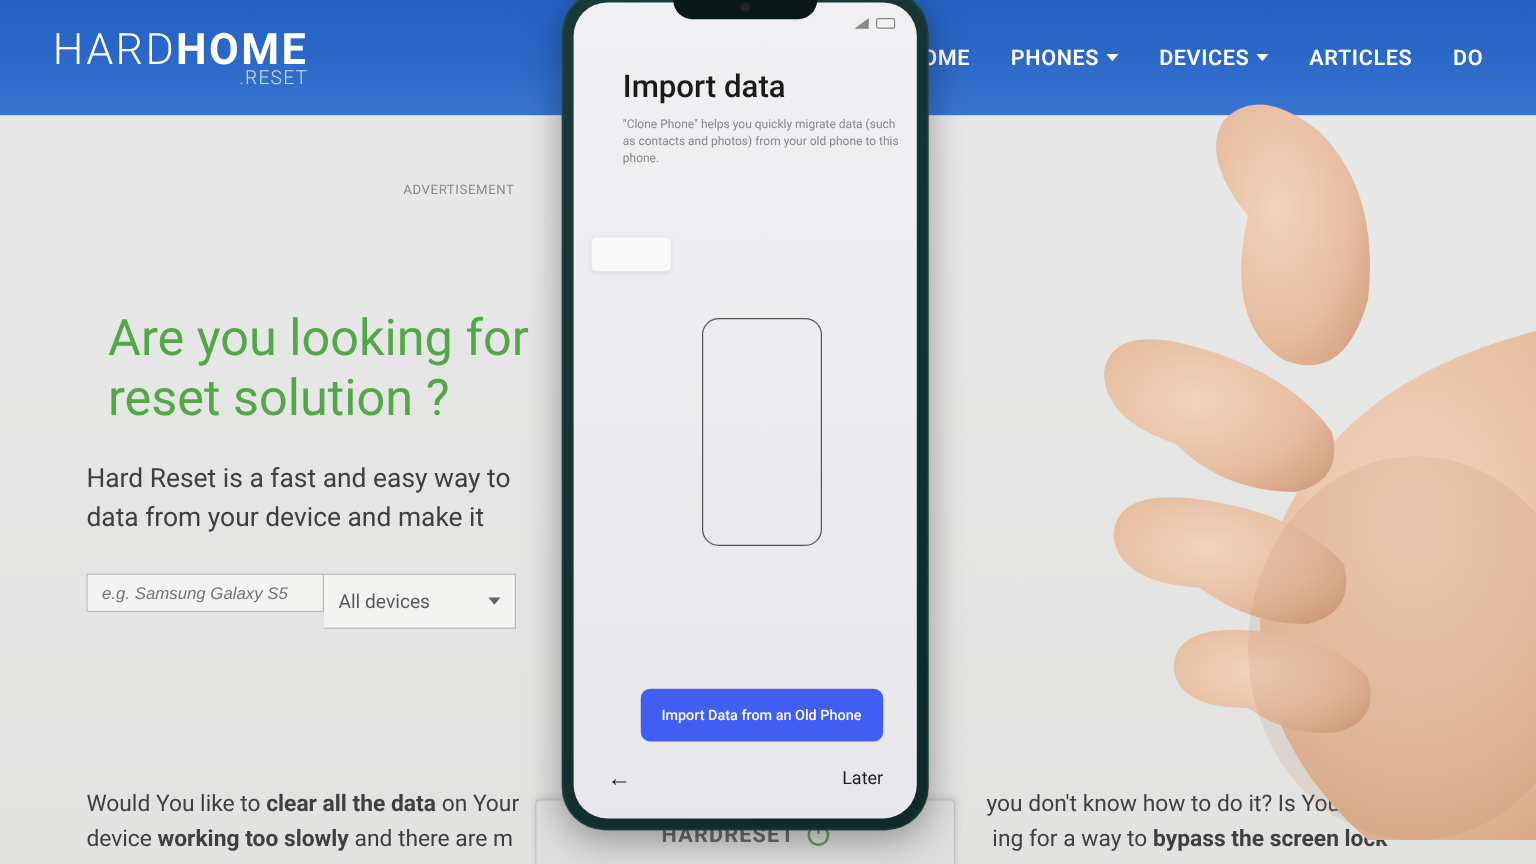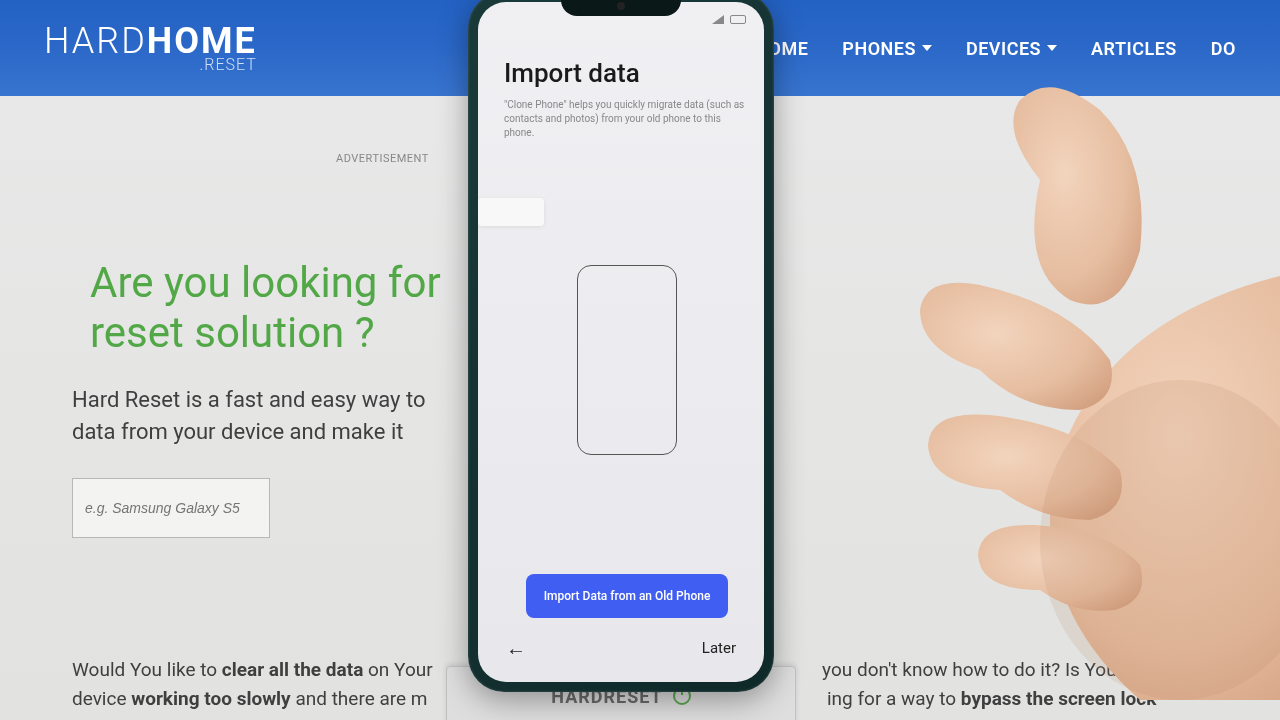--- a/index.html
+++ b/index.html
@@ -257,6 +257,7 @@
   padding: 28px 14px 0 26px;
   display: flex;
   flex-direction: column;
+  margin-left: 15px;
 }
 .screen-title {
   font-size: 26px;

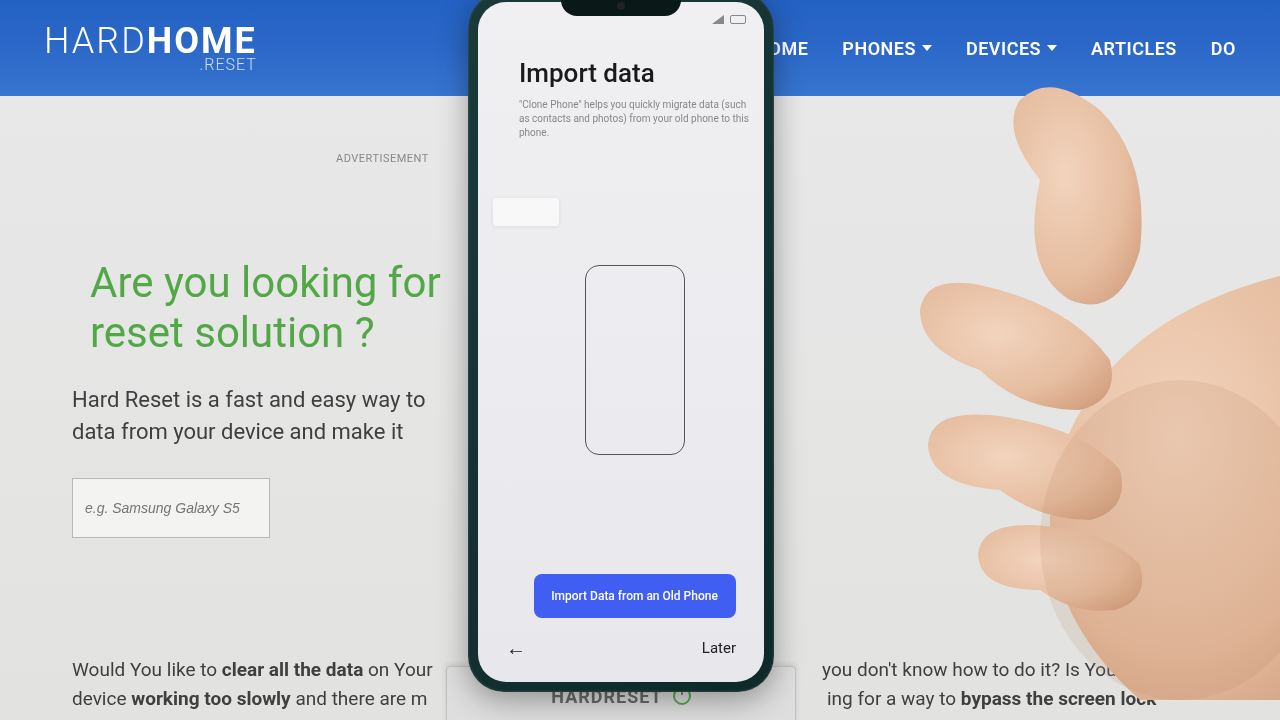--- a/index.html
+++ b/index.html
@@ -108,7 +108,7 @@
 }
 .search-input {
   width: 198px;
-  height: 60px;
+  height: 32px;
   border: 1px solid #b8b8b8;
   background: #f3f4f2;
   padding: 0 12px;

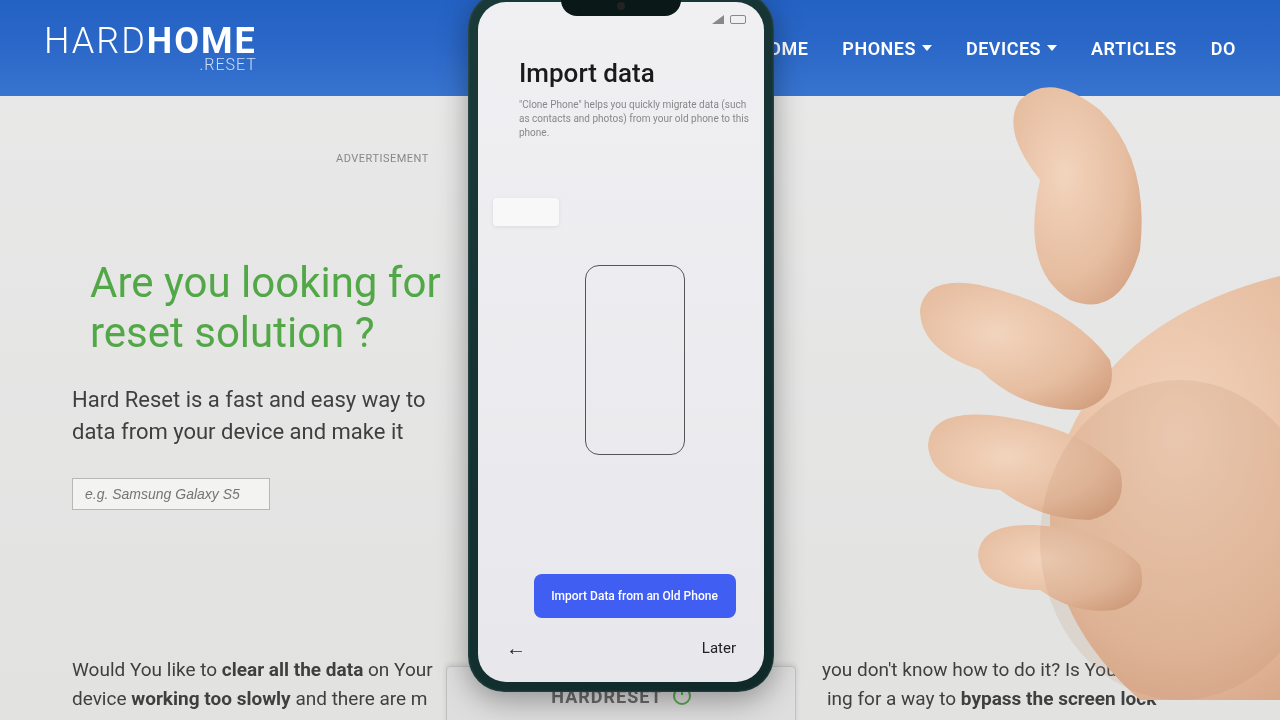--- a/index.html
+++ b/index.html
@@ -383,6 +383,10 @@
 
   <div class="search-row">
     <input class="search-input" placeholder="e.g. Samsung Galaxy S5" style="">
+    <div class="device-select">
+      <span>All devices</span>
+      <span class="sel-caret"></span>
+    </div>
   </div>
 
   <p class="body-text">

